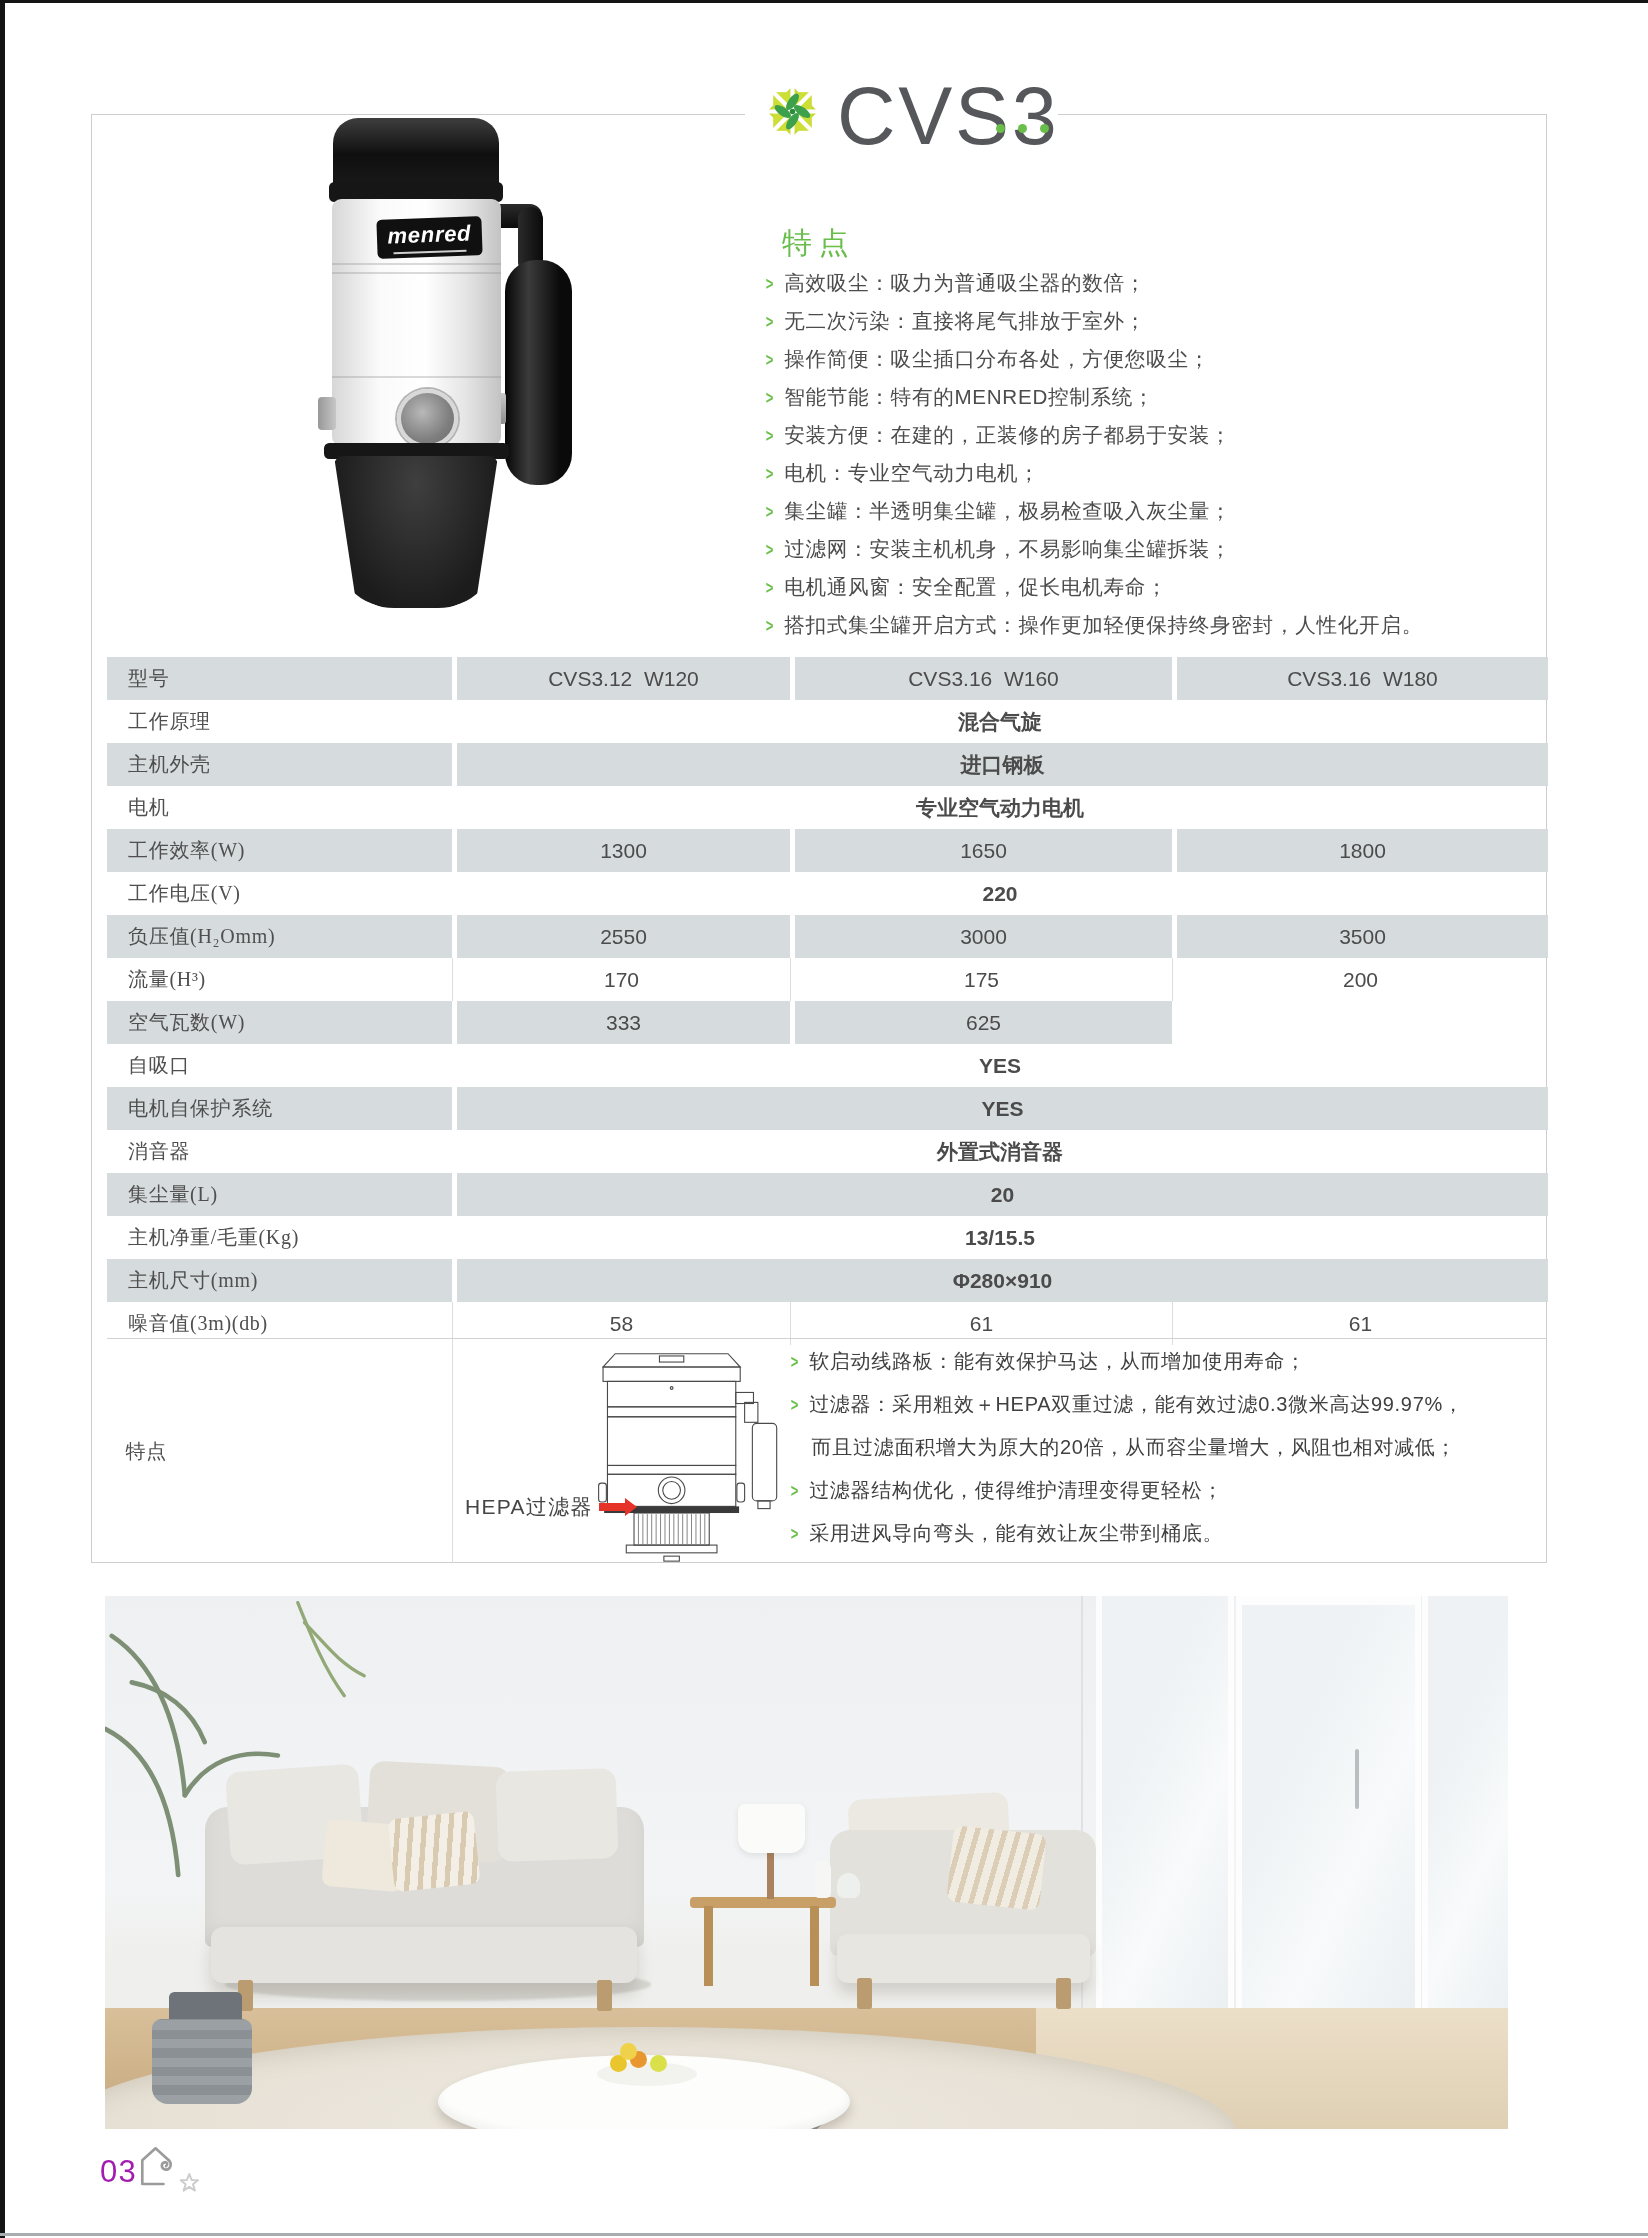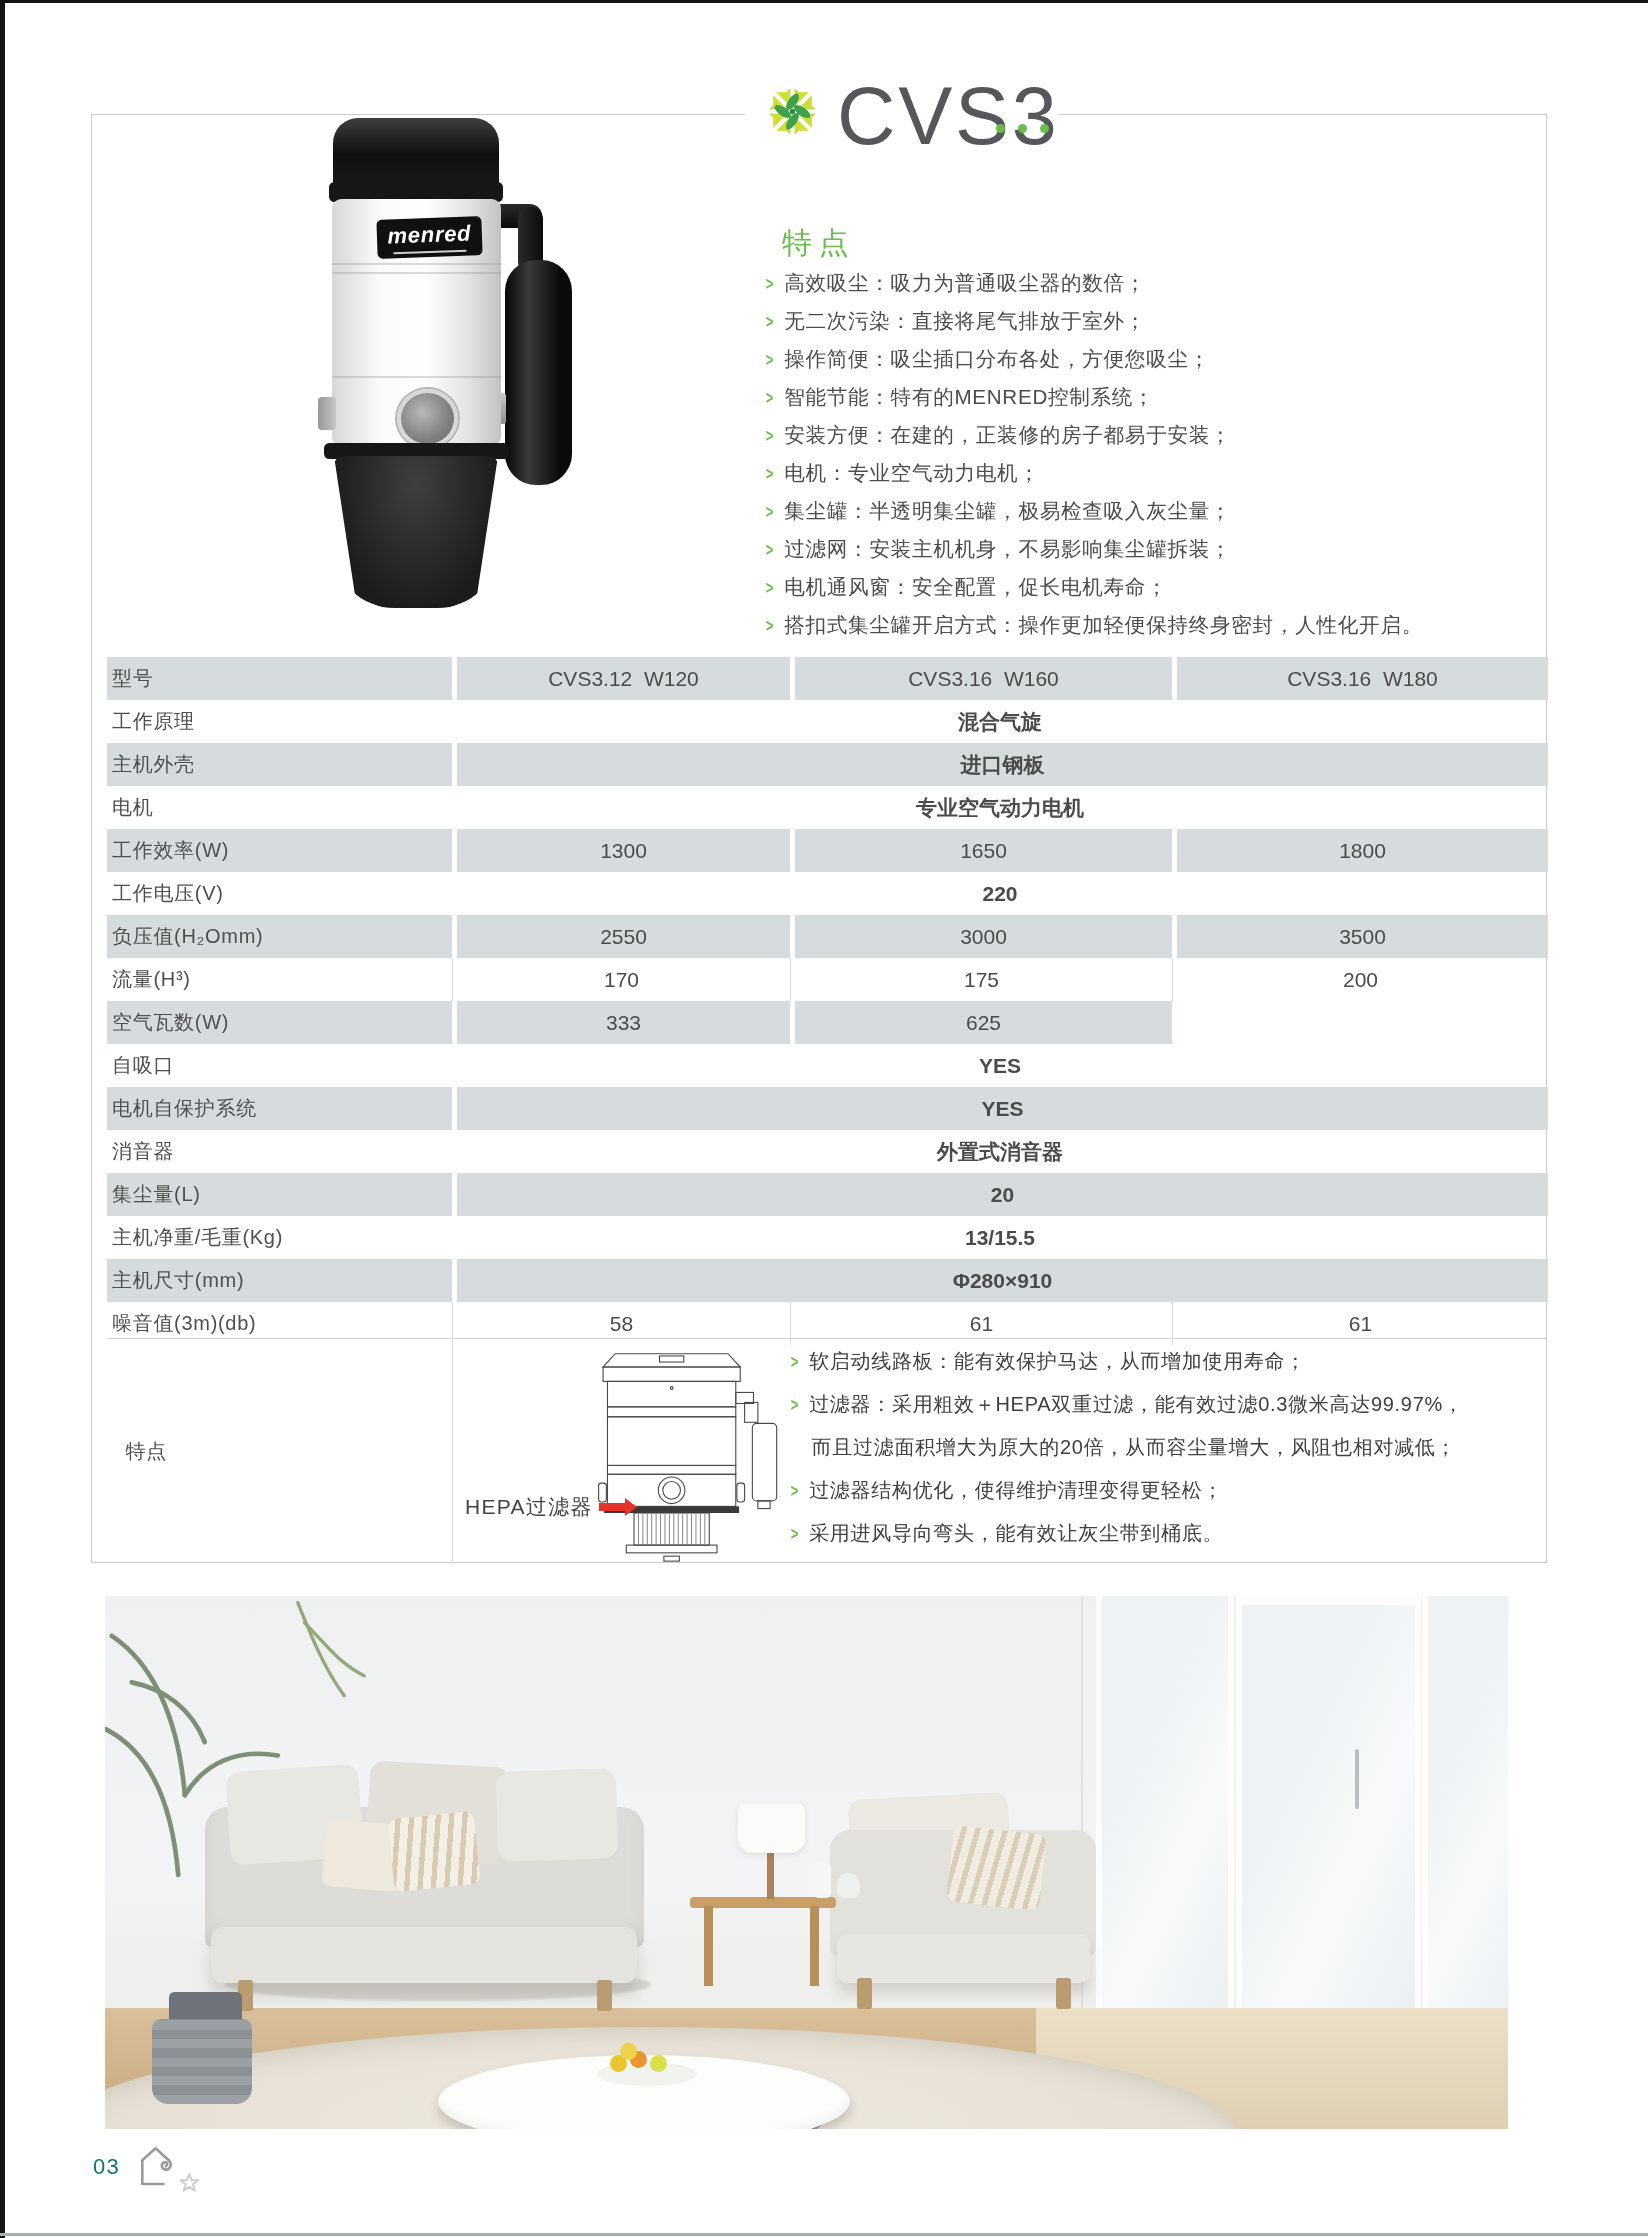--- a/index.html
+++ b/index.html
@@ -67,8 +67,8 @@
   .spec-row{display:grid;grid-template-columns:345px 338px 382px 376px;height:43px;}
   .spec-row .cell{display:flex;align-items:center;justify-content:center;font-size:21px;
                   color:#4b4b4b;white-space:pre;box-sizing:border-box;}
-  .spec-row .label{justify-content:flex-start;padding-left:5px;font-size:20px;color:#4f4f4f;
-                   letter-spacing:0.7px;}
+  .spec-row .label{justify-content:flex-start;padding-left:21px;font-size:20px;color:#4f4f4f;
+                   letter-spacing:0.7px;font-family:Liberation Serif, serif;}
   .spec-row.gray .cell{background:#d6dbde;}
   .spec-row.gray .val{border-left:5.3px solid #ffffff;}
   .spec-row.white .val{border-left:0.7px solid #dcdcdc;}

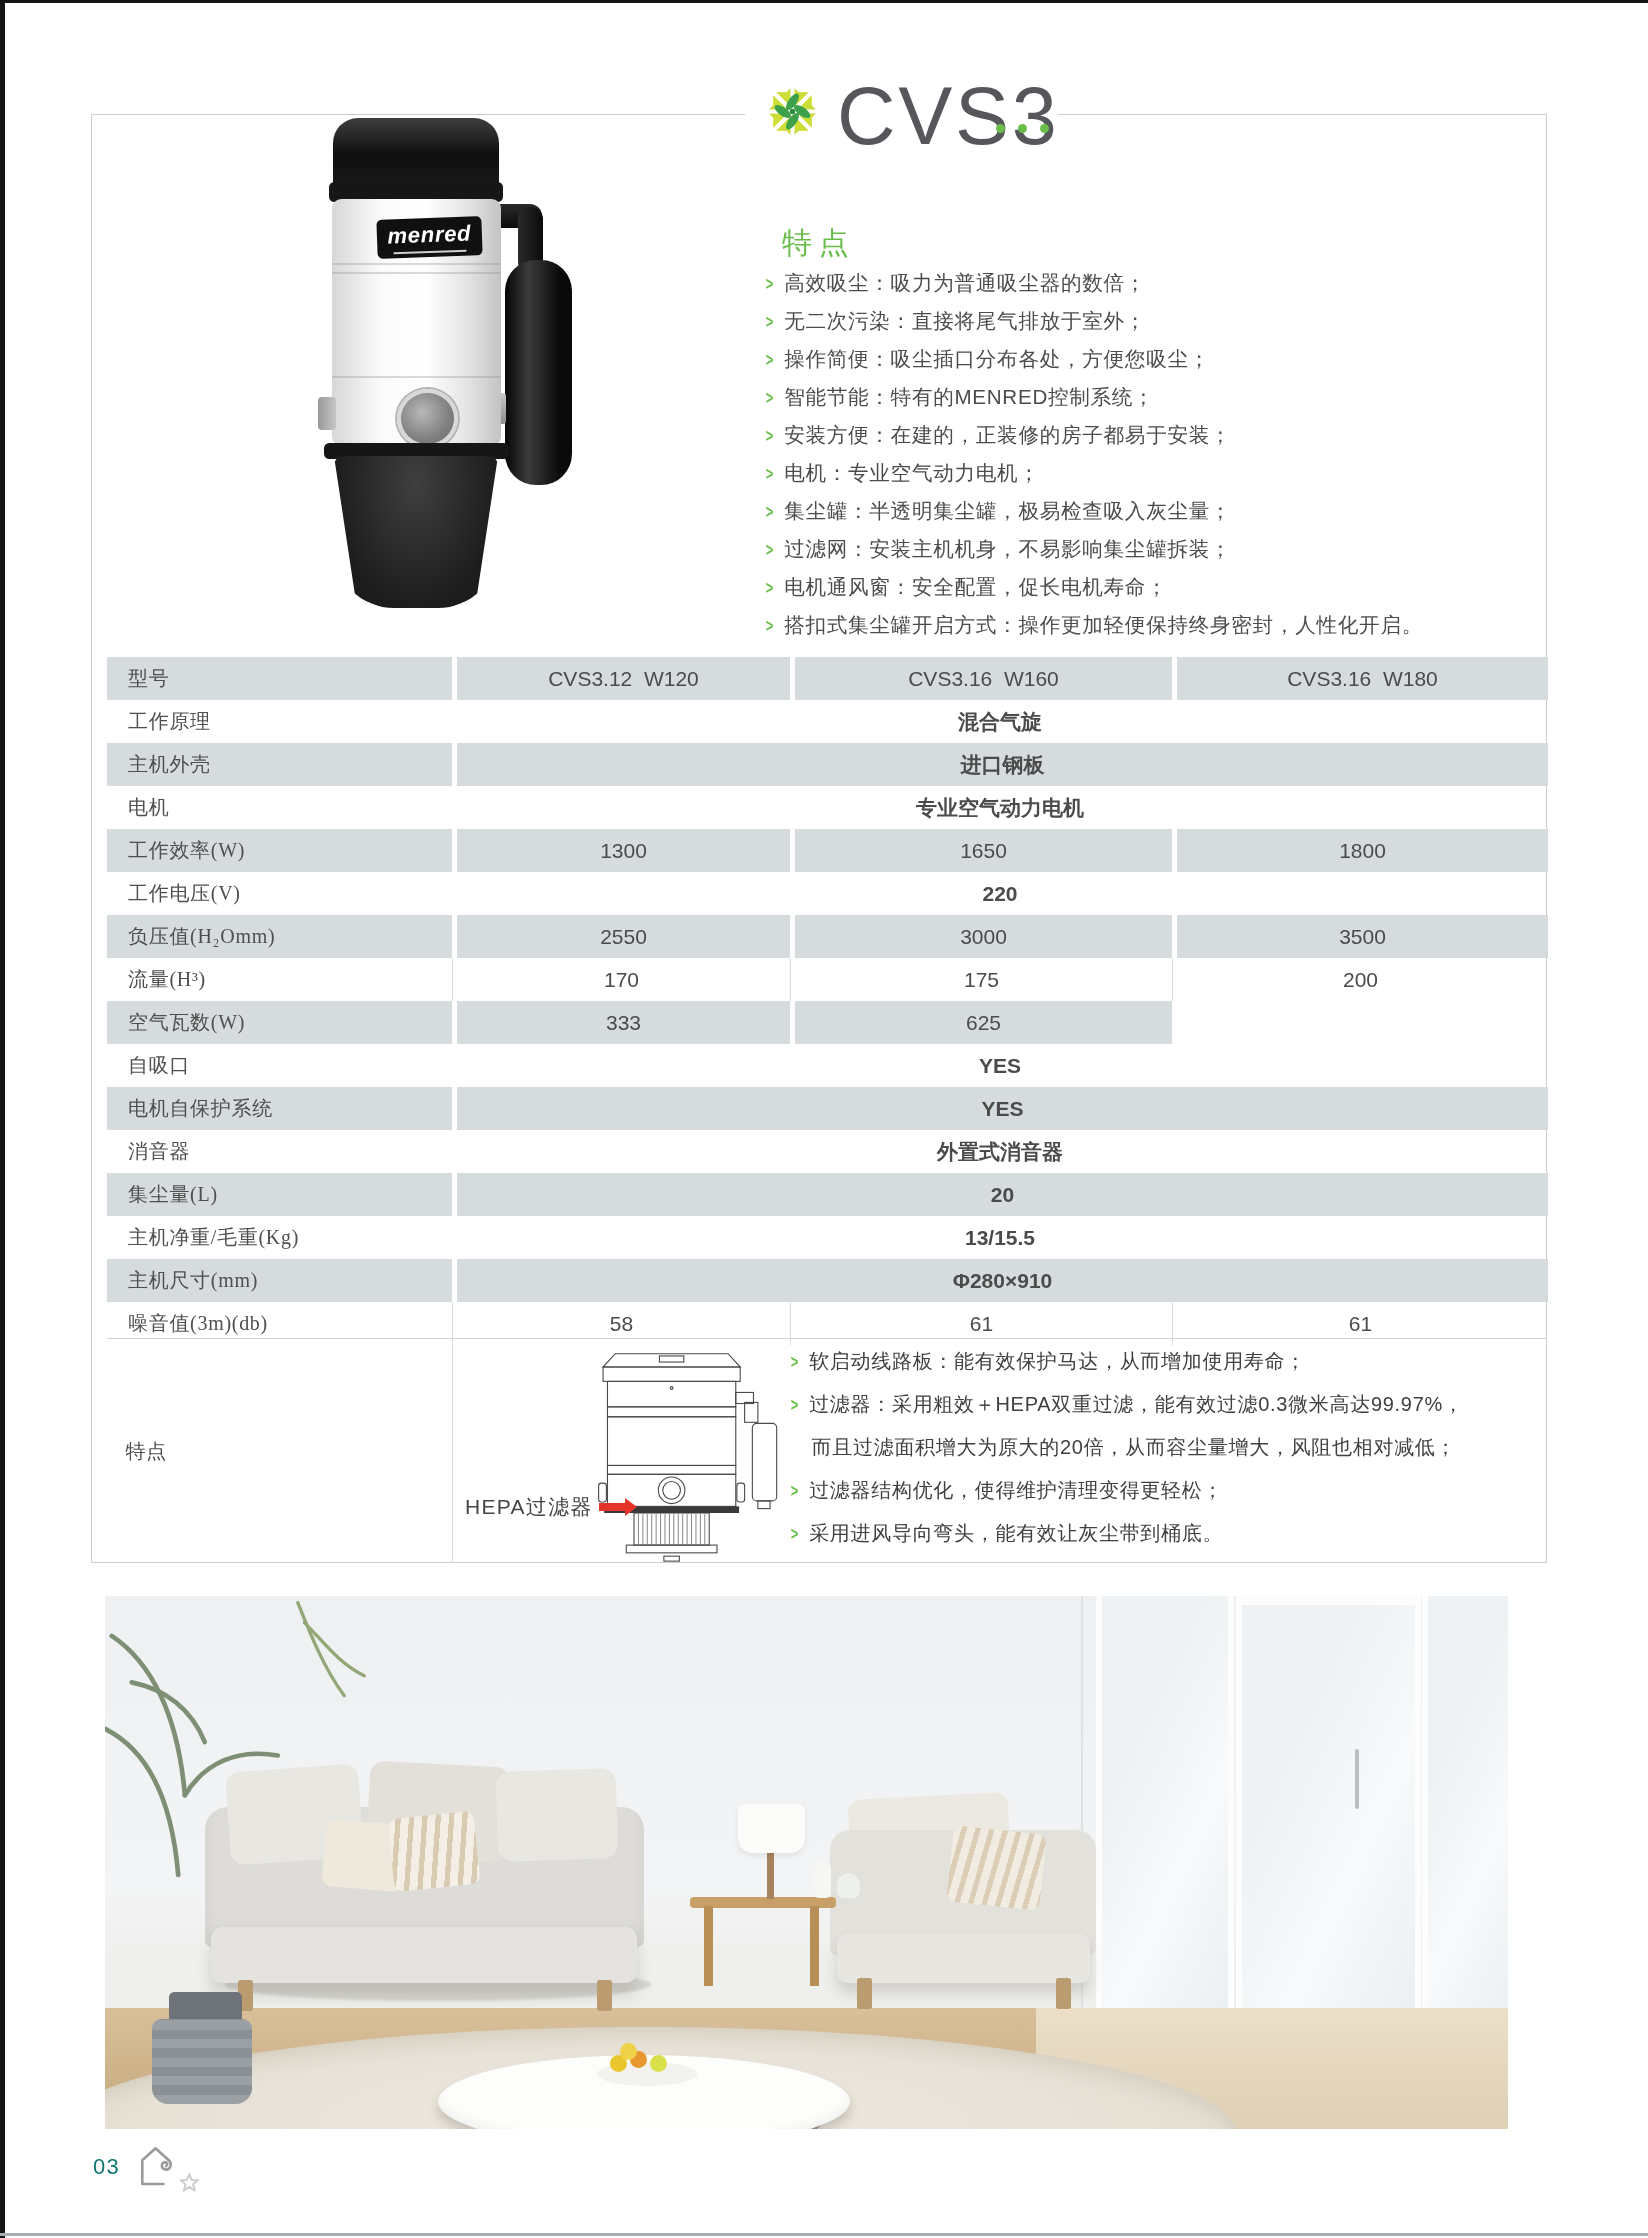--- a/index.html
+++ b/index.html
@@ -149,7 +149,7 @@
   .ph-shadow{background:rgba(100,95,80,.18);filter:blur(1.3px);border-radius:50%;}
 
   
-  .footer-page{position:absolute;left:93px;top:2154px;font-size:22px;color:#0f766e;letter-spacing:1.3px;}
+  .footer-page{position:absolute;left:100px;top:2154px;font-size:31px;color:#a21caf;letter-spacing:1.3px;}
   .house-icon{position:absolute;left:138px;top:2143px;}
   .star-icon{position:absolute;left:178px;top:2172px;}
 </style>

